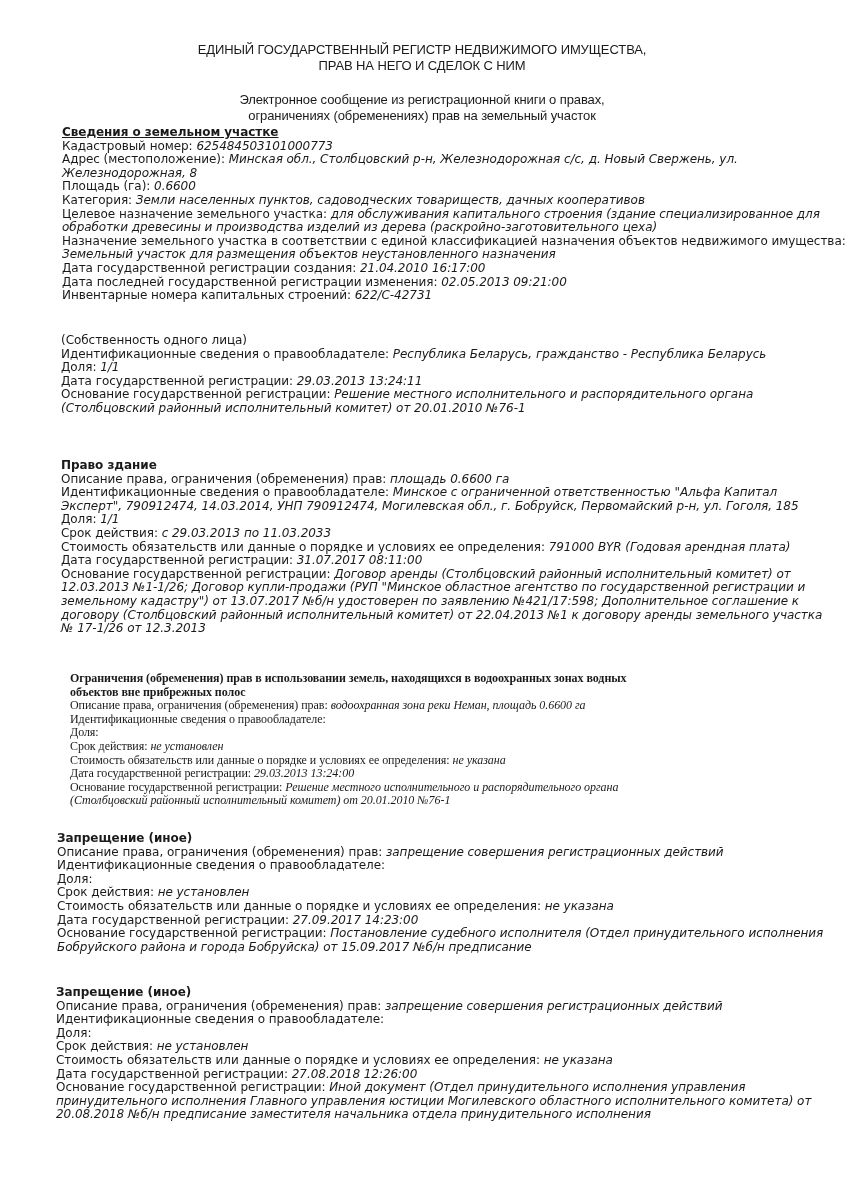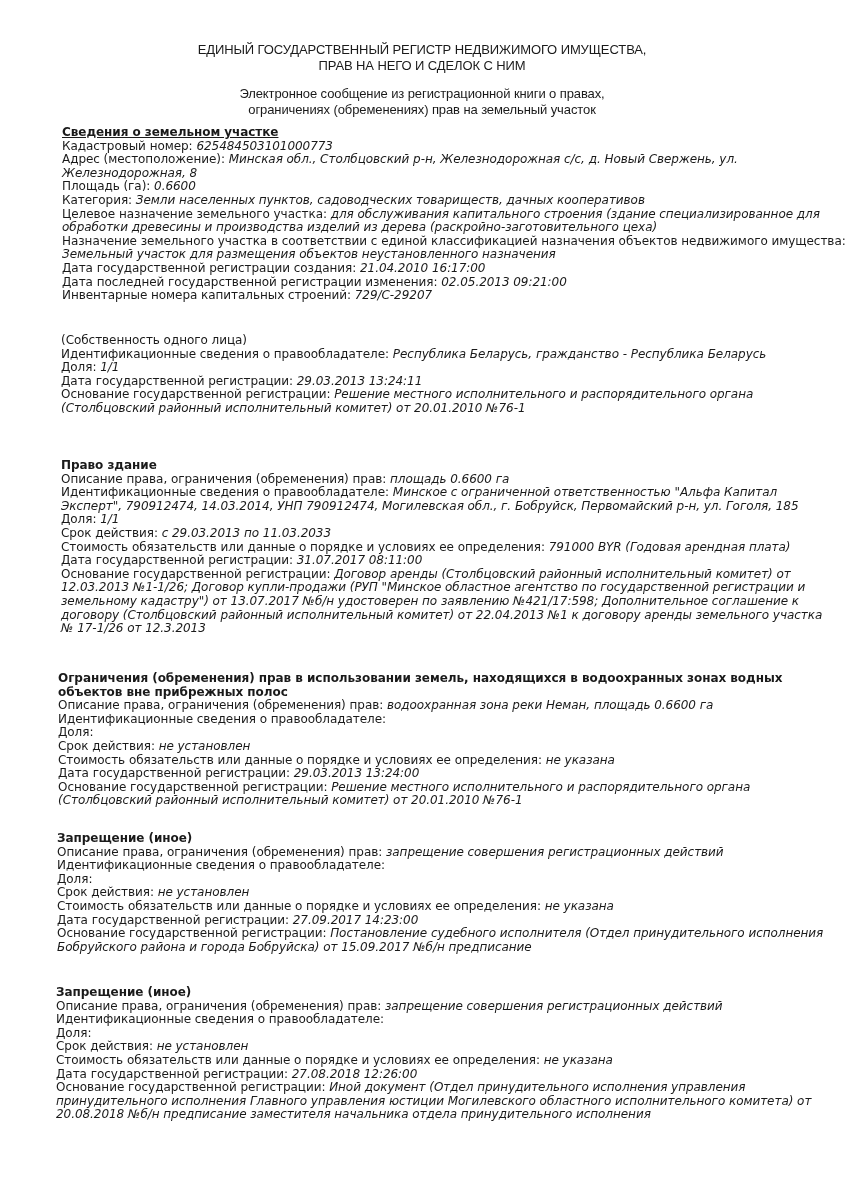--- a/index.html
+++ b/index.html
@@ -13,7 +13,7 @@
     letter-spacing: -0.1px;
   }
   .title.t1 { top: 42px; }
-  .title.t2 { top: 86px; }
+  .title.t2 { top: 92px; }
   .section {
     position: absolute; font-size: 12px; line-height: 13.6px; letter-spacing: -0.05px;
   }

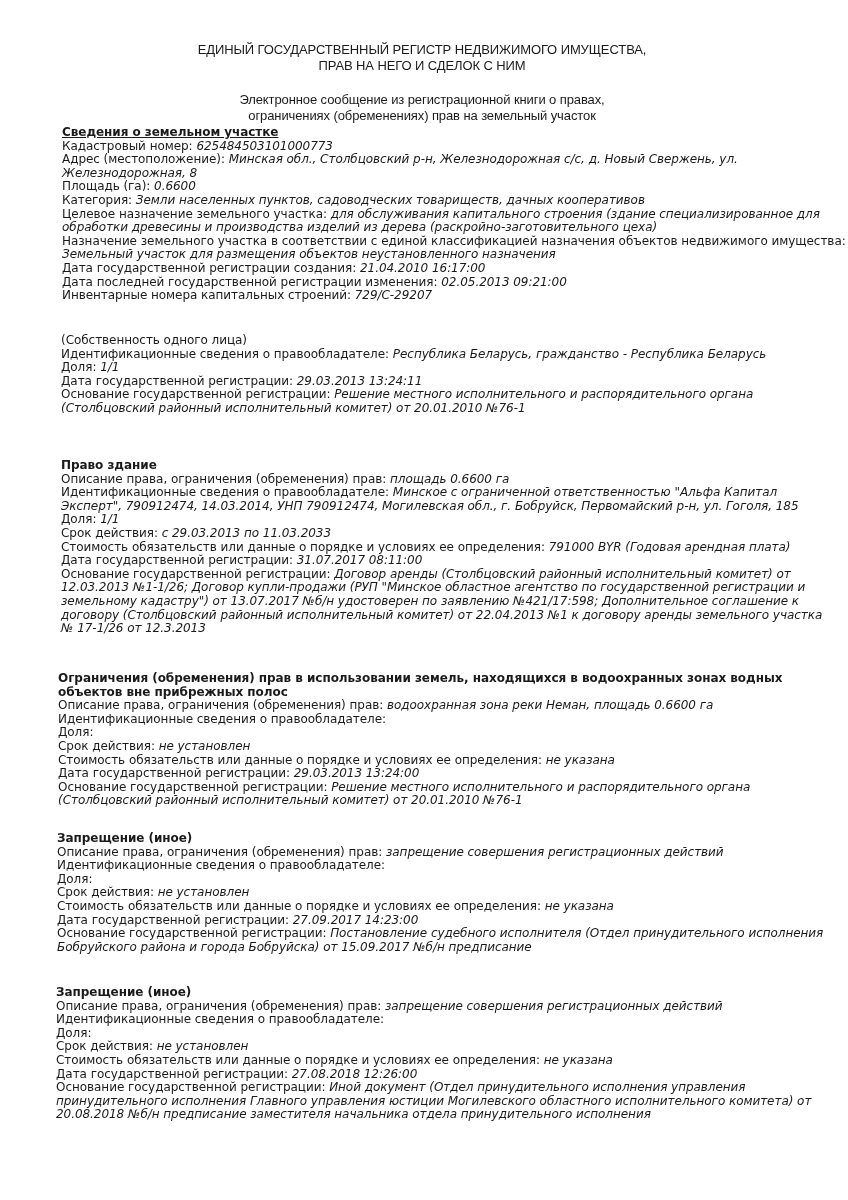--- a/index.html
+++ b/index.html
@@ -48,7 +48,7 @@
   <div class="line"><i>Земельный участок для размещения объектов неустановленного назначения</i></div>
   <div class="line"><span>Дата государственной регистрации создания: </span><i>21.04.2010 16:17:00</i></div>
   <div class="line"><span>Дата последней государственной регистрации изменения: </span><i>02.05.2013 09:21:00</i></div>
-  <div class="line"><span>Инвентарные номера капитальных строений: </span><i>729/С-29207</i></div>
+  <div class="line"><span>Инвентарные номера капитальных строений: </span><i>622/С-42731</i></div>
 </div>
 
 <div class="section" style="left:61px; top:334px; width:740px;">

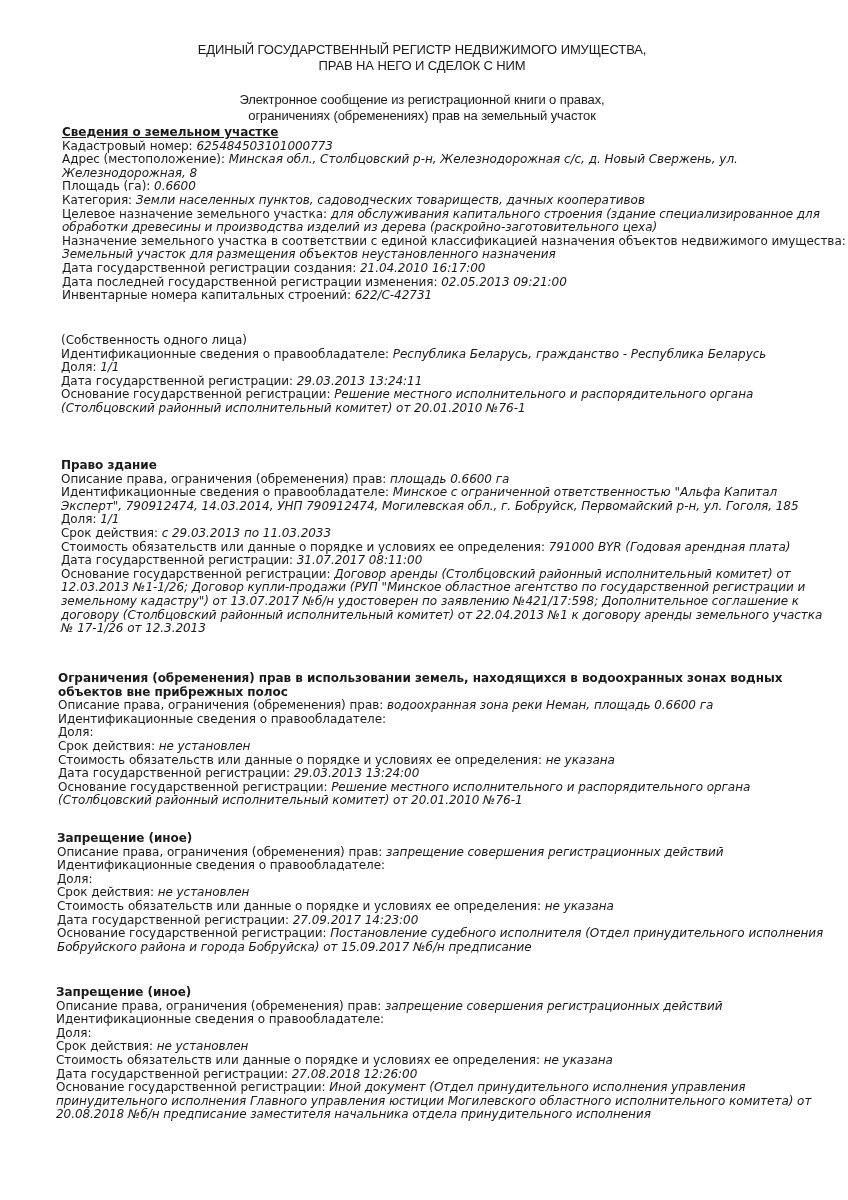--- a/index.html
+++ b/index.html
@@ -76,7 +76,7 @@
   <div class="line"><i>№ 17-1/26 от 12.3.2013</i></div>
 </div>
 
-<div class="section" style="left:58px; top:672px; width:740px;">
+<div class="section" style="left:70px; top:672px; width:740px;font-family:Liberation Serif, serif;">
   <div class="line h">Ограничения (обременения) прав в использовании земель, находящихся в водоохранных зонах водных</div>
   <div class="line h">объектов вне прибрежных полос</div>
   <div class="line"><span>Описание права, ограничения (обременения) прав: </span><i>водоохранная зона реки Неман, площадь 0.6600 га</i></div>

